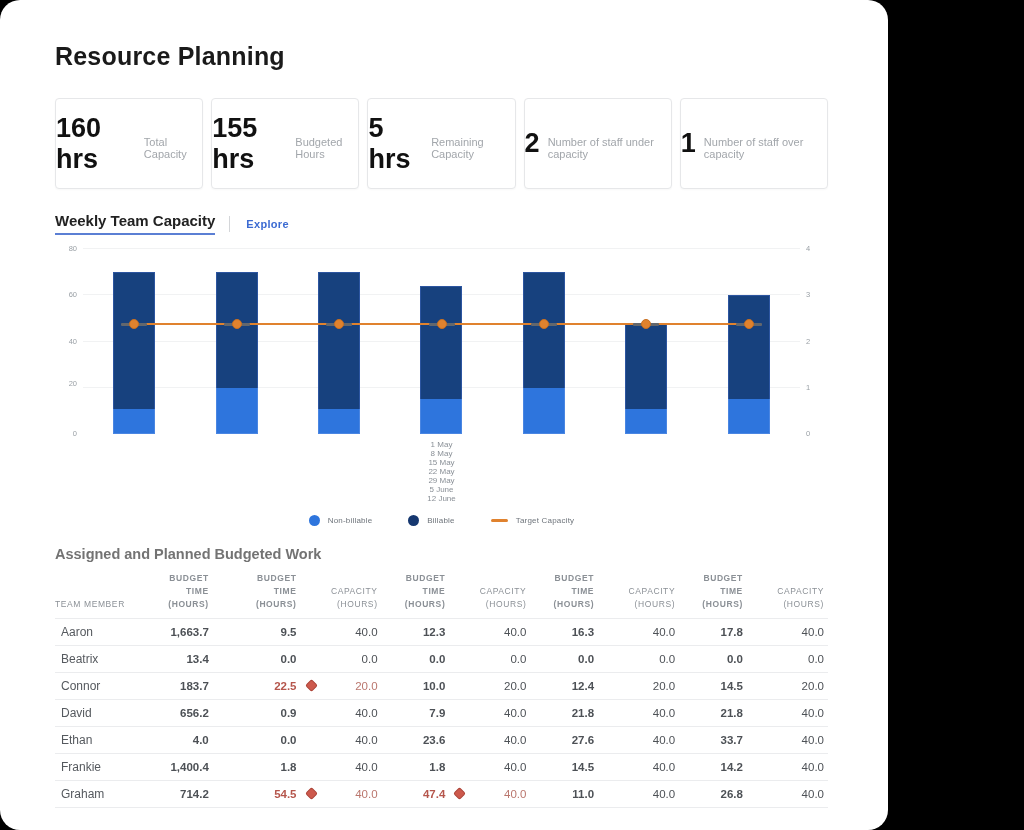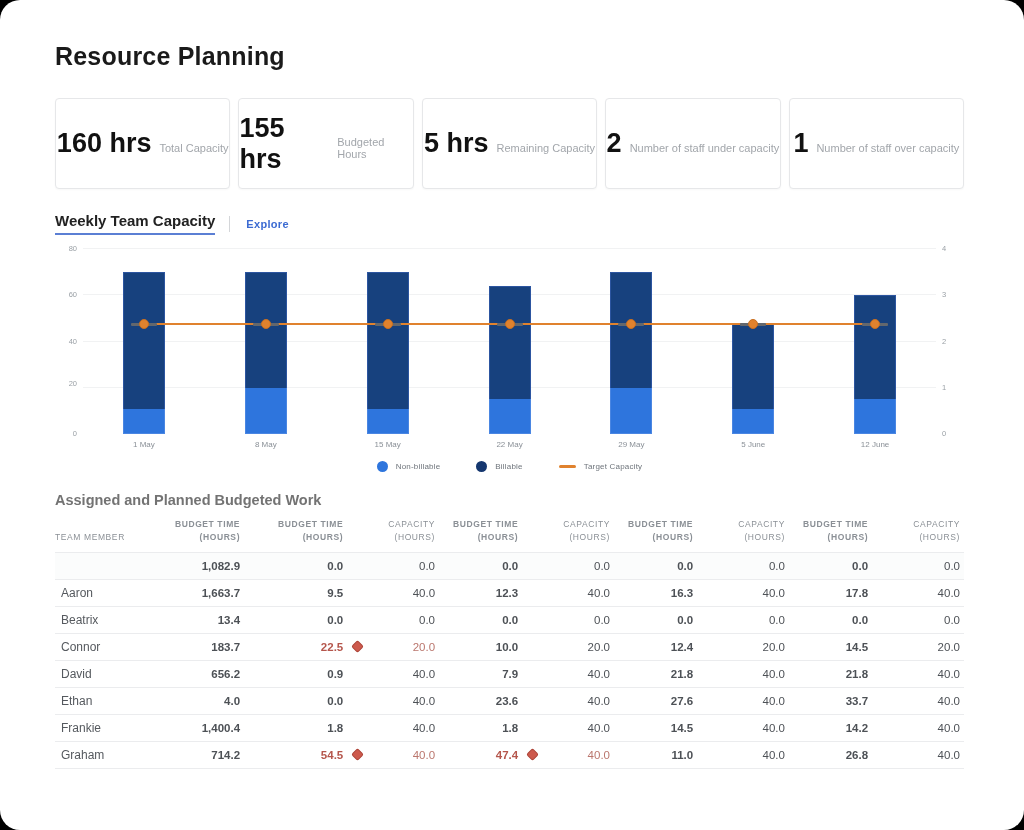--- a/index.html
+++ b/index.html
@@ -5,7 +5,7 @@
   * { margin:0; padding:0; box-sizing:border-box; }
   html,body { background:#000; }
   body { font-family:"Liberation Sans", sans-serif; }
-  .page { position:relative; width:1024px; height:830px; background:#fff;
+  .page { position:relative; width:888px; height:830px; background:#fff;
           border-radius:20px; overflow:hidden; padding:42px 60px 0 55px; }
 
   

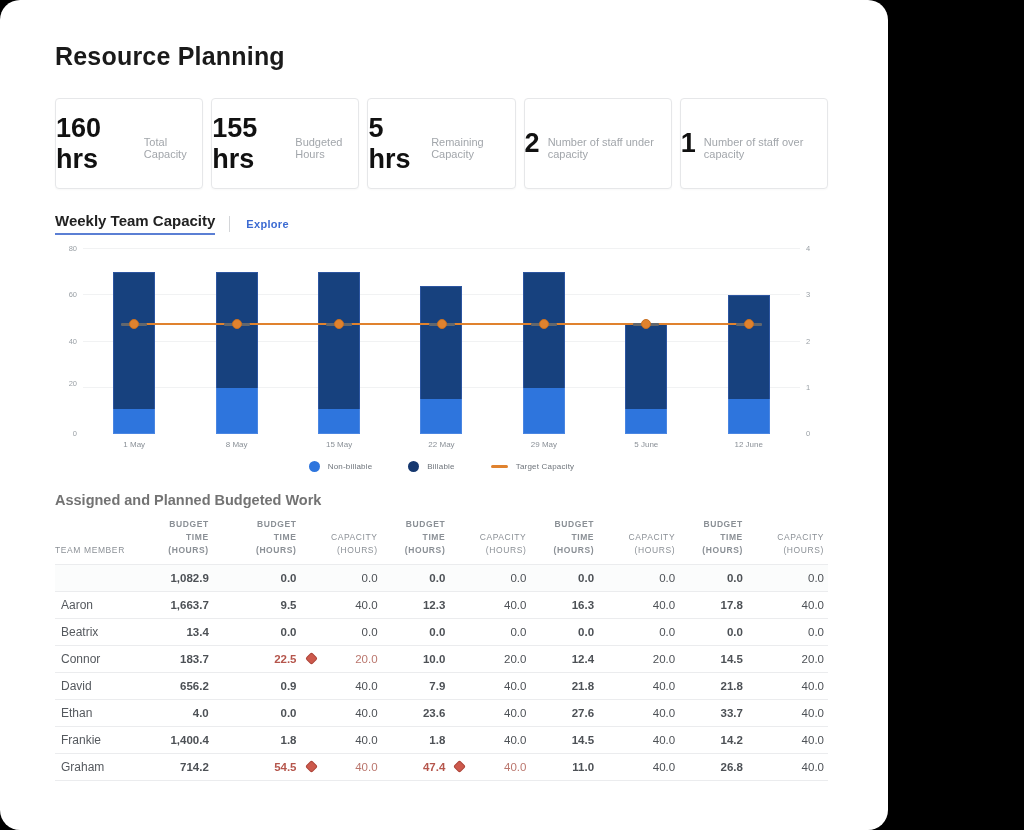--- a/index.html
+++ b/index.html
@@ -43,7 +43,7 @@
           transform:translateX(-50%); border-radius:1px; }
   .dot { position:absolute; width:10px; height:10px; border-radius:50%; background:#e0822e;
          border:1px solid #c96f20; z-index:5; transform:translateX(-50%); }
-  .xlabels { display:flex; margin:6px 28px 0 28px; }
+  .xlabels { display:flex; margin:6px 28px 0 28px;flex-direction:column; }
   .xlabels span { flex:1; text-align:center; font-size:8px; color:#8a9097; }
 
   .legend { display:flex; justify-content:center; align-items:center; gap:36px; margin-top:12px; }

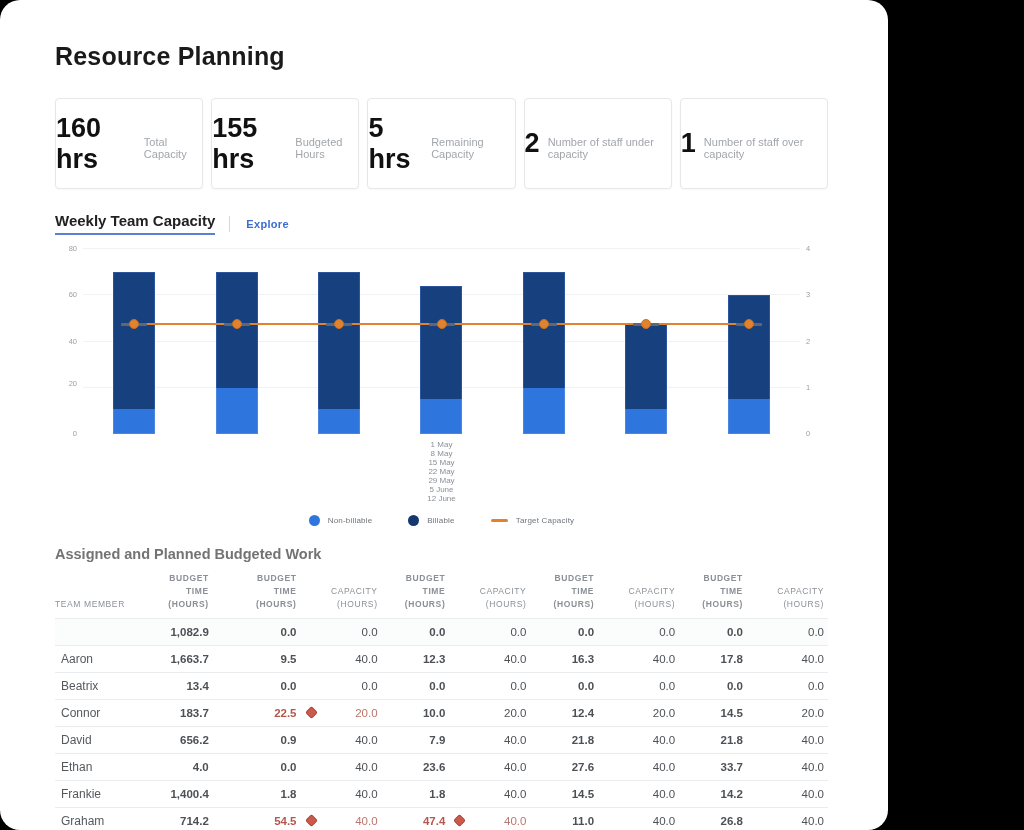--- a/index.html
+++ b/index.html
@@ -246,18 +246,6 @@
         </tr>
       </thead>
     <tbody>
-        <tr class="summary">
-          <td class="member"></td>
-          <td class="bt"><span class="num">1,082.9</span></td>
-          <td class="bt"><span class="num">0.0</span></td>
-          <td class="cap"><span class="num">0.0</span></td>
-          <td class="bt"><span class="num">0.0</span></td>
-          <td class="cap"><span class="num">0.0</span></td>
-          <td class="bt"><span class="num">0.0</span></td>
-          <td class="cap"><span class="num">0.0</span></td>
-          <td class="bt"><span class="num">0.0</span></td>
-          <td class="cap"><span class="num">0.0</span></td>
-        </tr>
         <tr>
           <td class="member">Aaron</td>
           <td class="bt"><span class="num">1,663.7</span></td>

